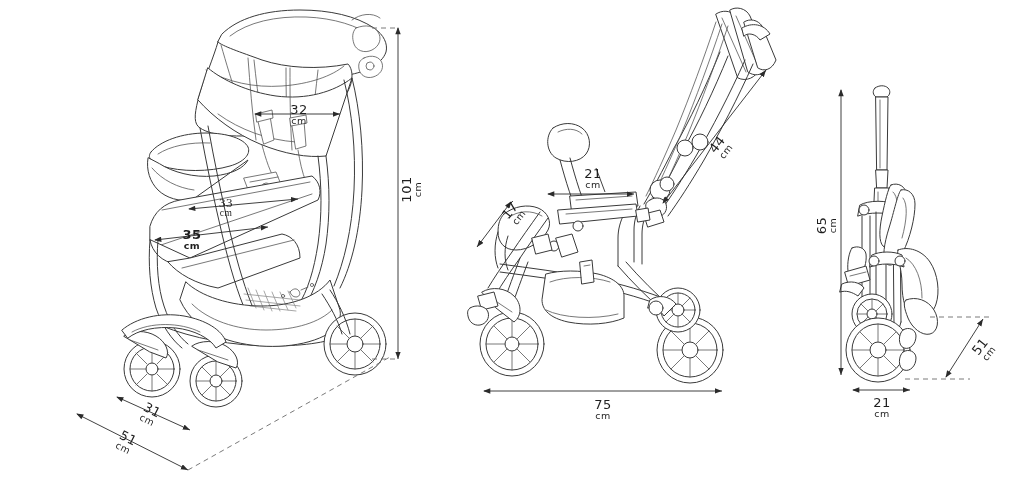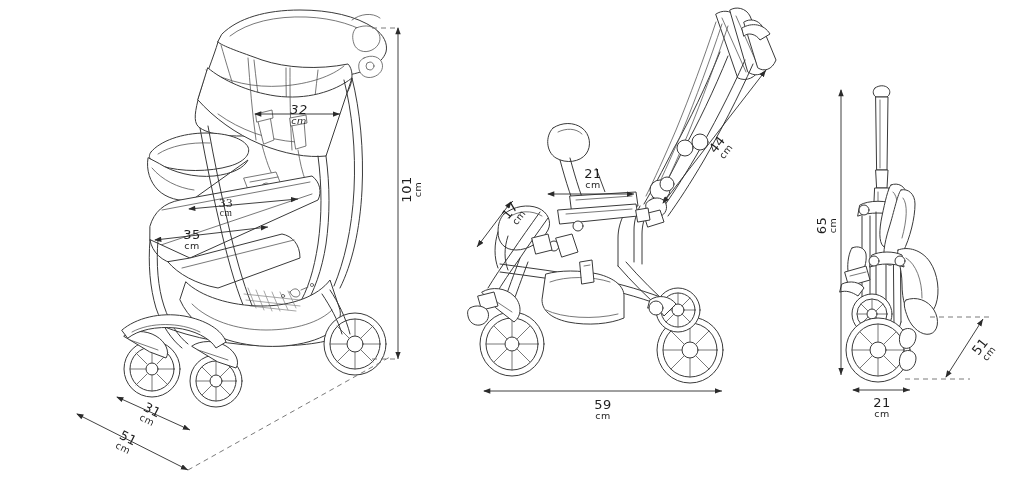--- a/index.html
+++ b/index.html
@@ -463,7 +463,7 @@
 
 </svg>
 
-<div class="lbl" style="left:279px;top:103px;width:40px;font-style:italic;">
+<div class="lbl" style="left:279px;top:103px;width:40px;">
   <span class="num">32</span>
   <span class="unit">cm</span>
 </div>

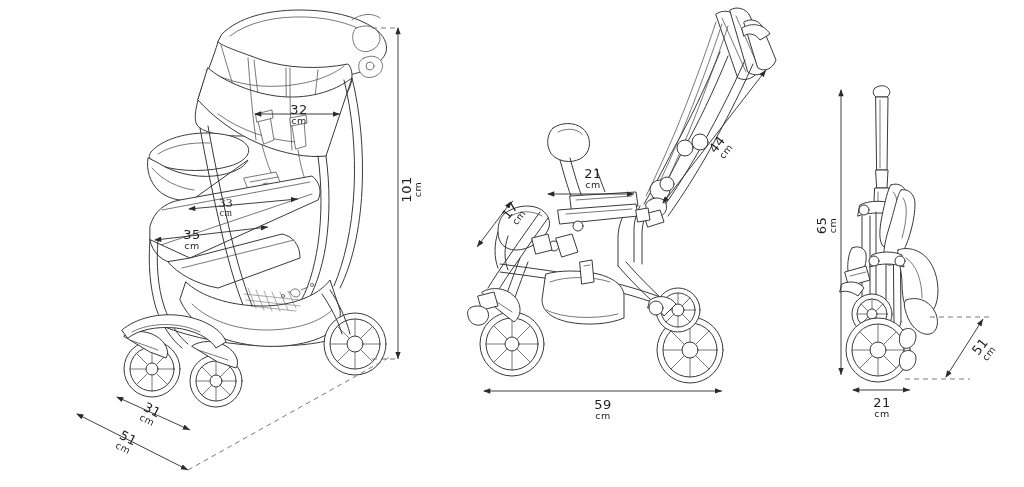--- a/index.html
+++ b/index.html
@@ -473,7 +473,7 @@
   <span class="unit">cm</span>
 </div>
 
-<div class="lbl" style="left:172px;top:228px;width:40px;">
+<div class="lbl" style="left:172px;top:228px;width:40px;font-weight:bold;">
   <span class="num">35</span>
   <span class="unit">cm</span>
 </div>

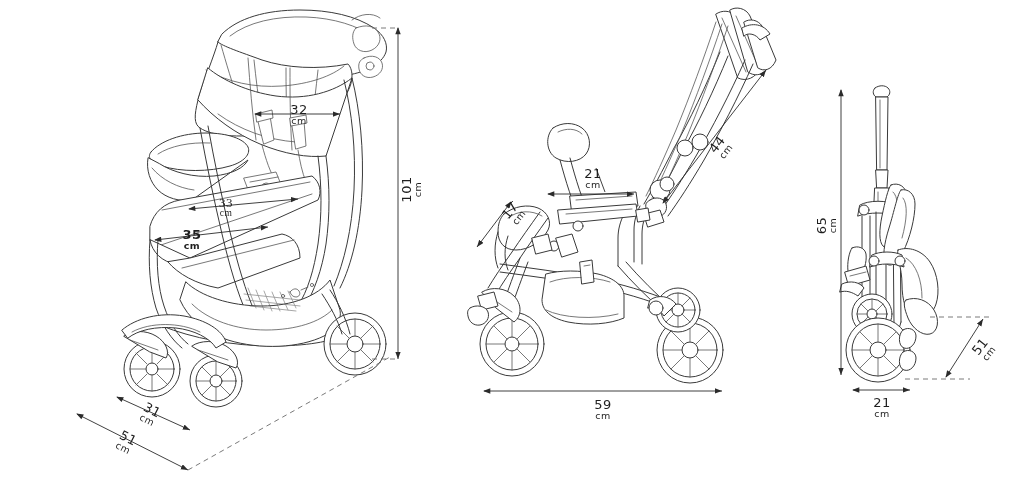--- a/index.html
+++ b/index.html
@@ -509,7 +509,7 @@
 </div>
 
 <div class="lbl" style="left:585px;top:398px;width:36px;">
-  <span class="num">59</span>
+  <span class="num">75</span>
   <span class="unit">cm</span>
 </div>
 

